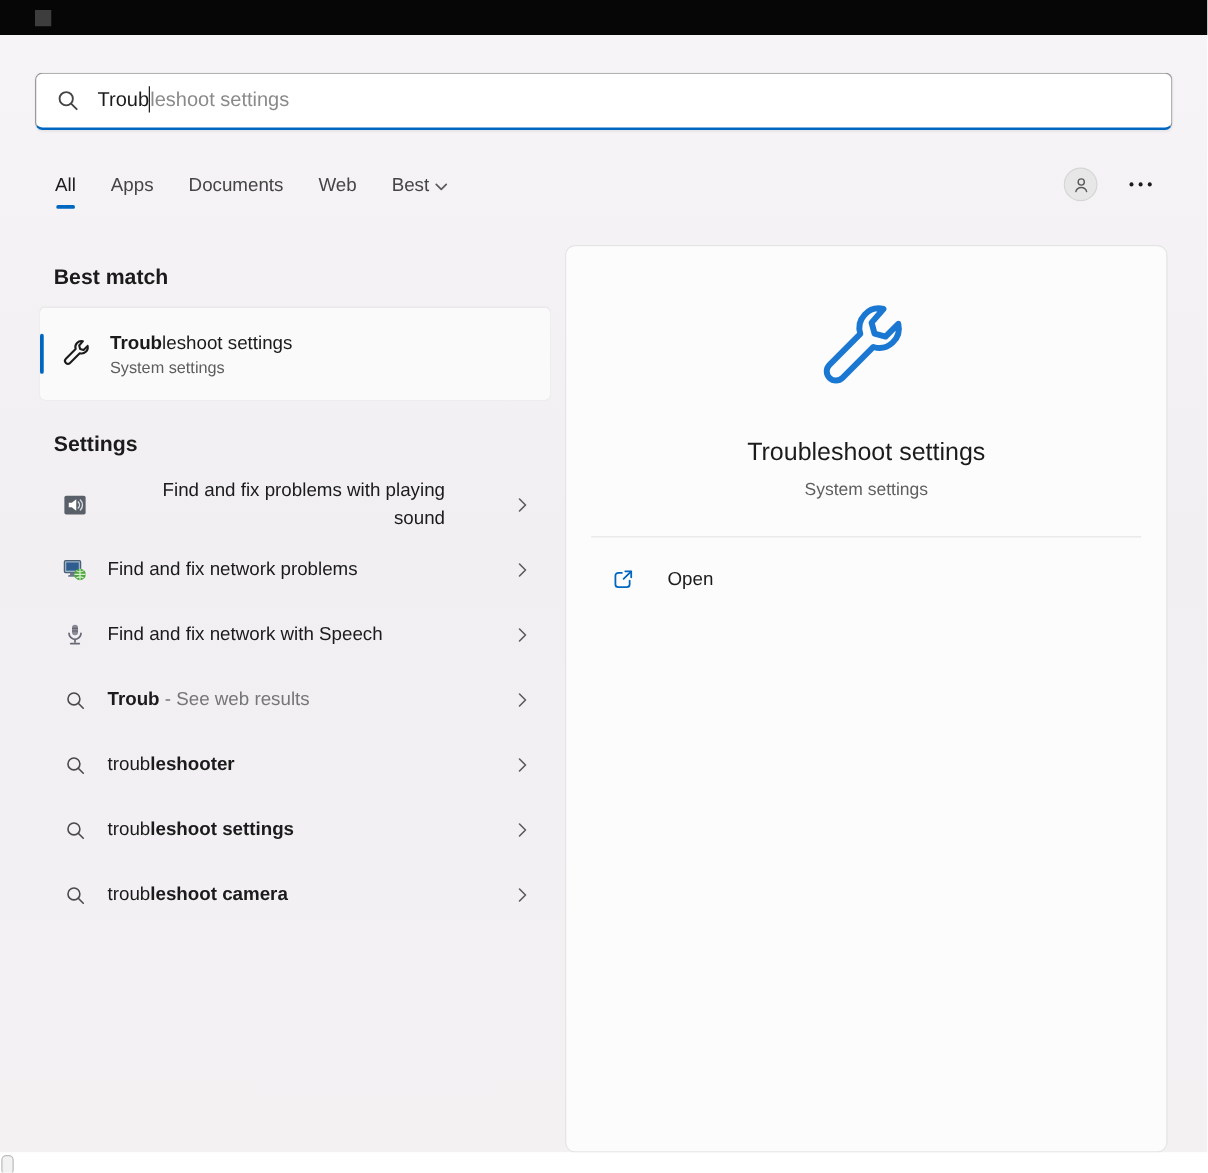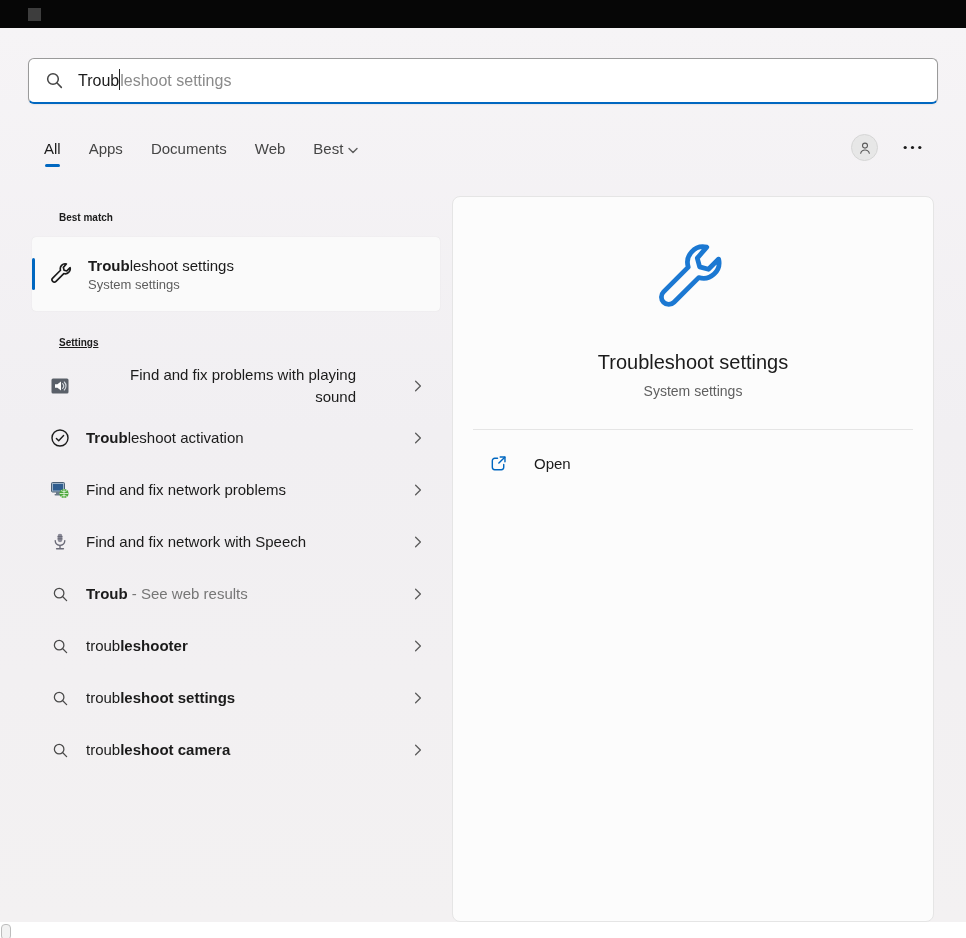--- a/index.html
+++ b/index.html
@@ -40,7 +40,7 @@
 
   
   .left-col { position: absolute; left: 28px; top: 178px; width: 412px; }
-  .section-heading { font-size: 10px; font-weight: 700; color: #1b1b1b; margin: 6px 0 14px 31px; }
+  .section-heading { font-size: 17px; font-weight: 700; color: #1b1b1b; margin: 6px 0 14px 15px; }
   .section-heading.later { margin-top: 26px; margin-bottom: 12px; text-decoration: underline; }
 
   .best-card { position: relative; margin-left: 4px; height: 74px; background: #fafafa;

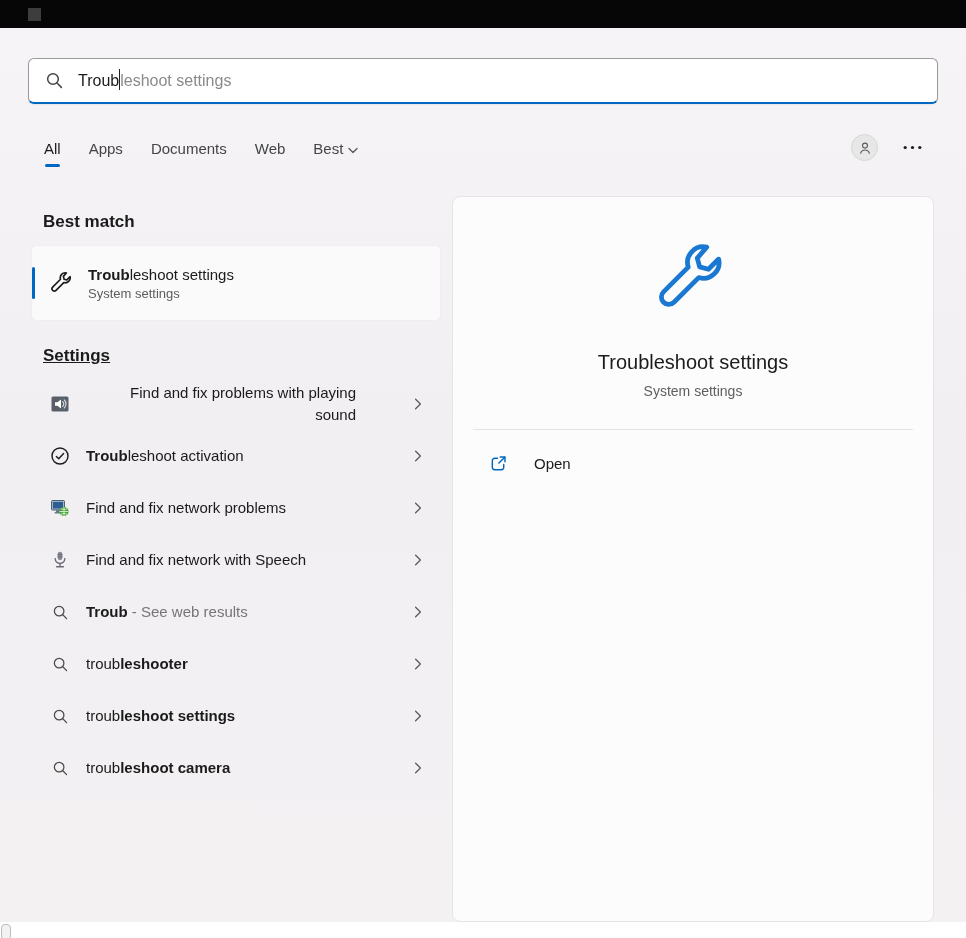--- a/index.html
+++ b/index.html
@@ -41,7 +41,7 @@
   
   .left-col { position: absolute; left: 28px; top: 178px; width: 412px; }
   .section-heading { font-size: 17px; font-weight: 700; color: #1b1b1b; margin: 6px 0 14px 15px; }
-  .section-heading.later { margin-top: 26px; margin-bottom: 12px; text-decoration: underline; }
+  .section-heading.later { margin-top: 26px; margin-bottom: 12px; }
 
   .best-card { position: relative; margin-left: 4px; height: 74px; background: #fafafa;
     border-radius: 4px; display: flex; align-items: center; padding-left: 18px;

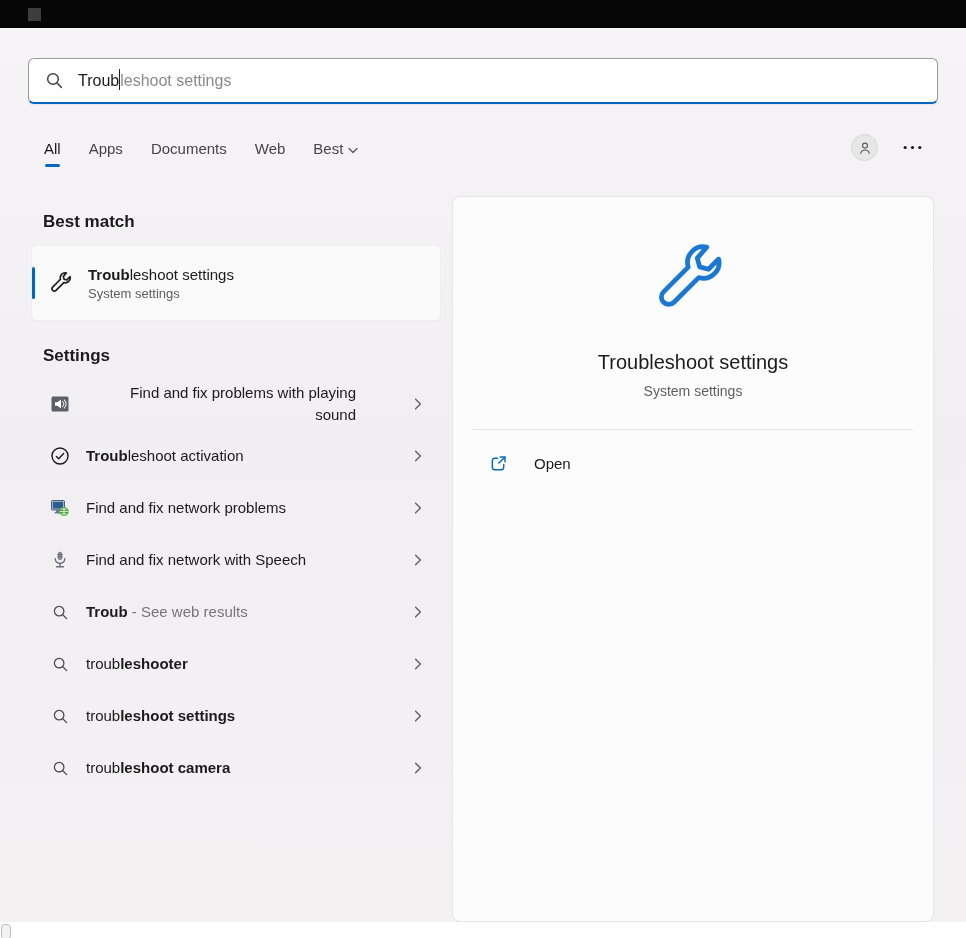--- a/index.html
+++ b/index.html
@@ -159,20 +159,6 @@
           </span>
       </div>
 
-      <div class="row">
-        <span class="row-icon">
-          <svg width="20" height="20" viewBox="0 0 20 20">
-              <circle cx="10" cy="10" r="8" fill="none" stroke="#1b1b1b" stroke-width="1.4"></circle>
-              <path d="M6.4 10.4l2.3 2.3 4.9-5.2" fill="none" stroke="#1b1b1b" stroke-width="1.4" stroke-linecap="round" stroke-linejoin="round"></path>
-            </svg>
-        </span>
-        <div class="row-text"><span></span><span class="bold">Troub</span><span>leshoot activation</span></div>
-        <span class="chevron">
-            <svg width="8" height="14" viewBox="0 0 10 16">
-              <path d="M2 2l6 6-6 6" fill="none" stroke="#5c5c5c" stroke-width="1.6" stroke-linecap="round" stroke-linejoin="round"></path>
-            </svg>
-          </span>
-      </div>
 
       <div class="row">
         <span class="row-icon">

